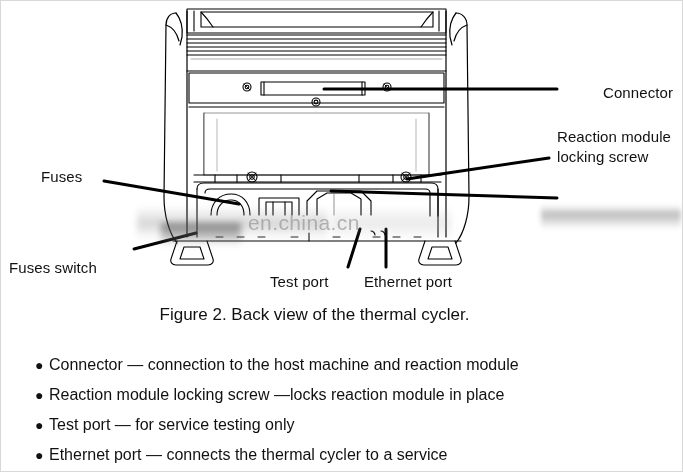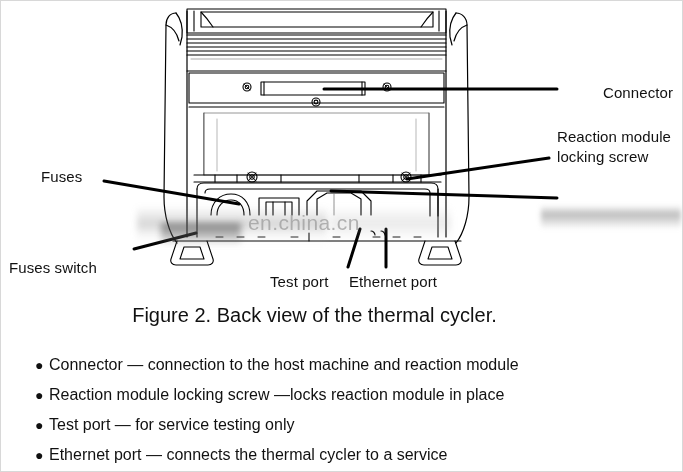--- a/index.html
+++ b/index.html
@@ -54,7 +54,7 @@
   #label-fuses            { left: 40px;  top: 166px; }
   #label-power-switch     { left: 8px;   top: 257px; }
   #label-test-port        { left: 269px; top: 271px; }
-  #label-ethernet-port    { left: 348px; top: 271px; }
+  #label-ethernet-port    { left: 363px; top: 271px; }
 
   
   #watermark {

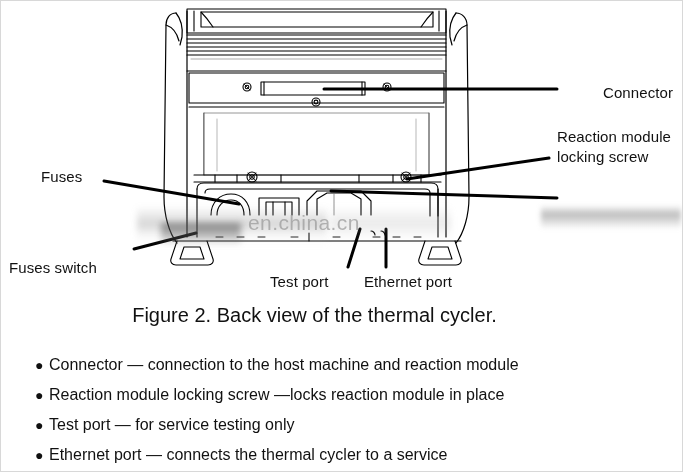--- a/index.html
+++ b/index.html
@@ -116,7 +116,7 @@
     width: 627px;
     text-align: center;
     font-family: "Liberation Sans", sans-serif;
-    font-size: 20px;
+    font-size: 17px;
     line-height: 22px;
     color: #111111;
   }

